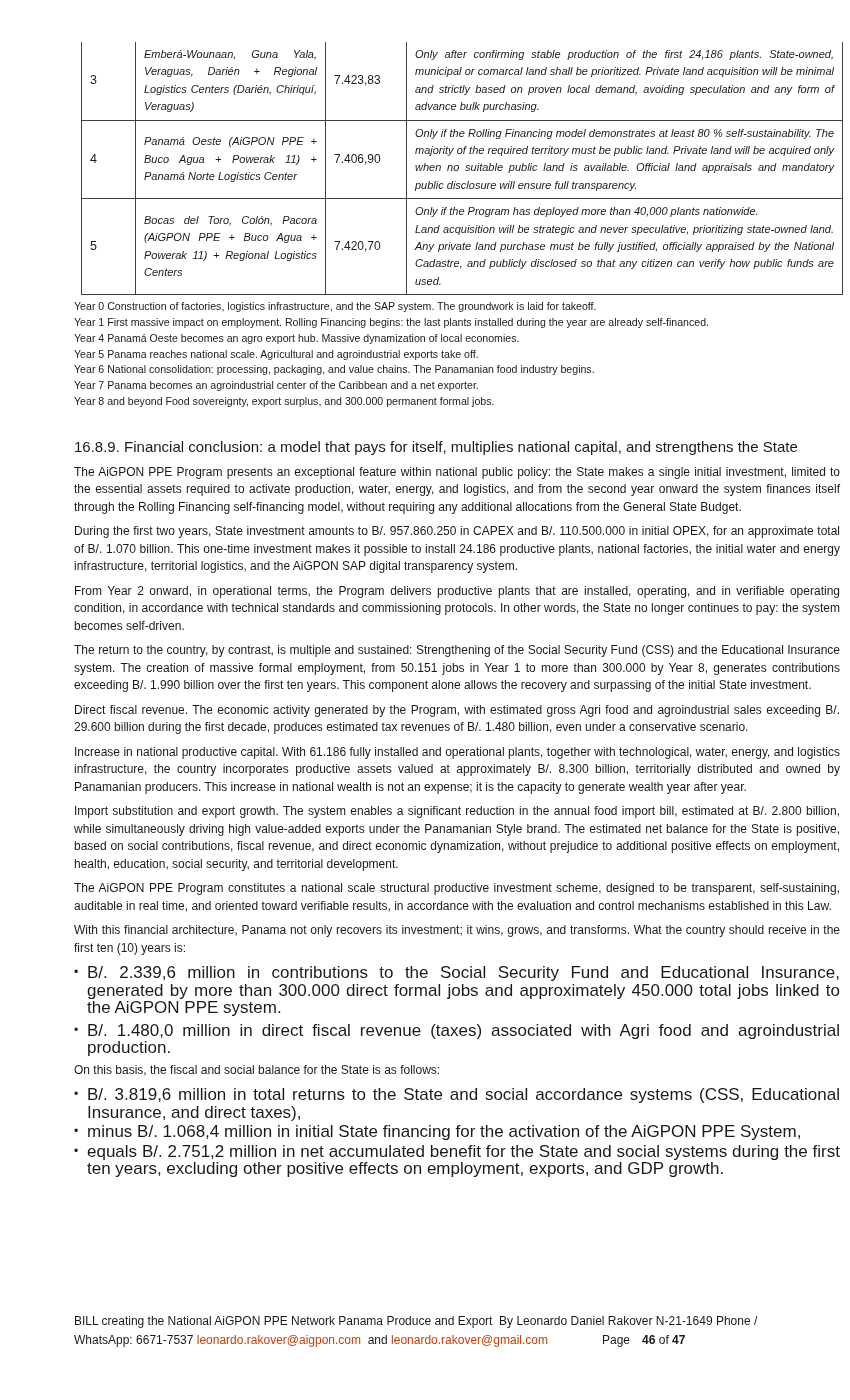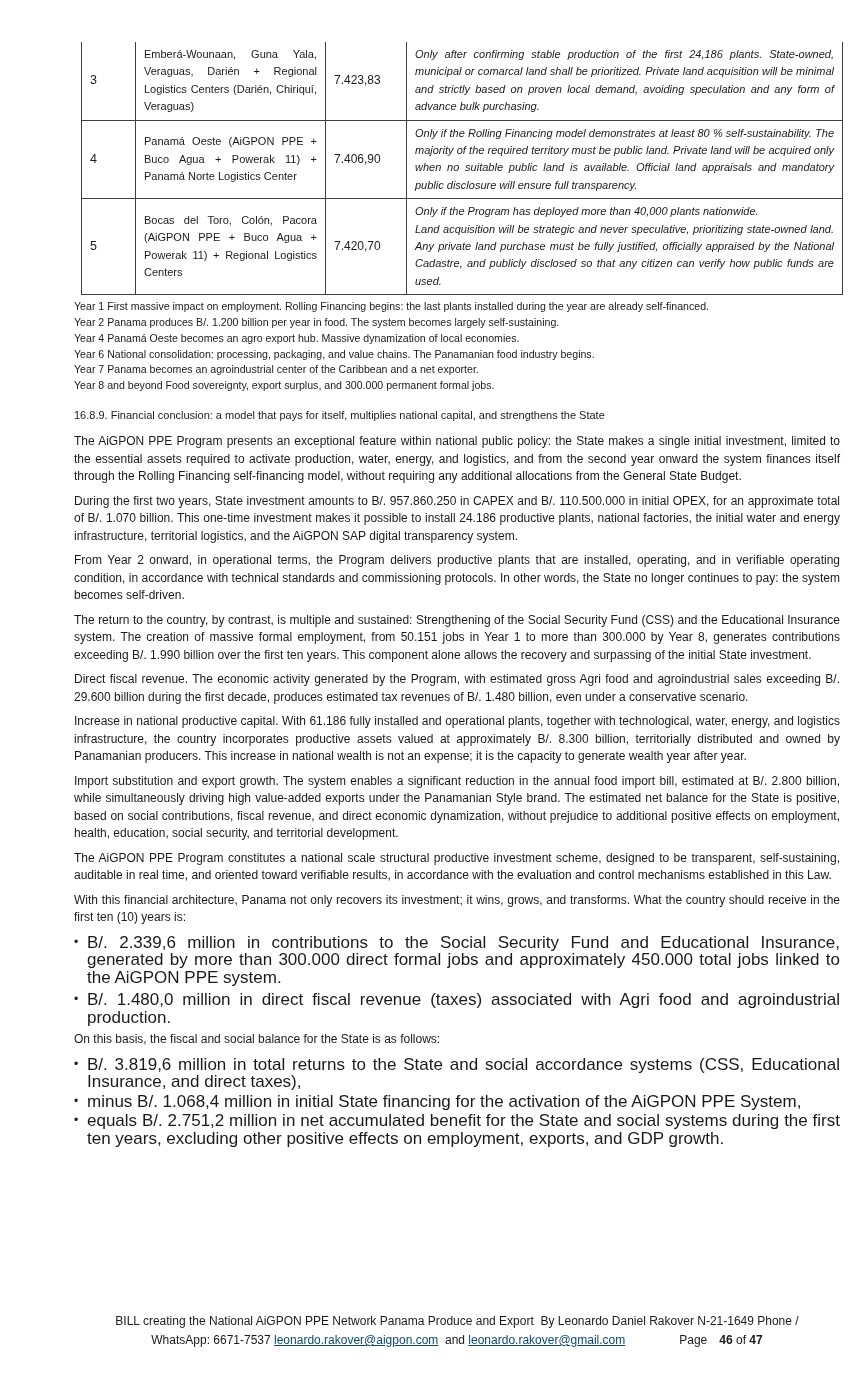--- a/index.html
+++ b/index.html
@@ -30,7 +30,7 @@
   }
   table.land-table tr.no-top td { border-top:none; }
   td.c-num   { font-size:12.5px; padding-left:9px; }
-  td.c-region{ text-align:justify; }
+  td.c-region{ text-align:justify;font-style:italic; }
   td.c-value { text-align:left; font-size:12px; }
   td.c-cond  { text-align:justify;font-style:italic; }
 

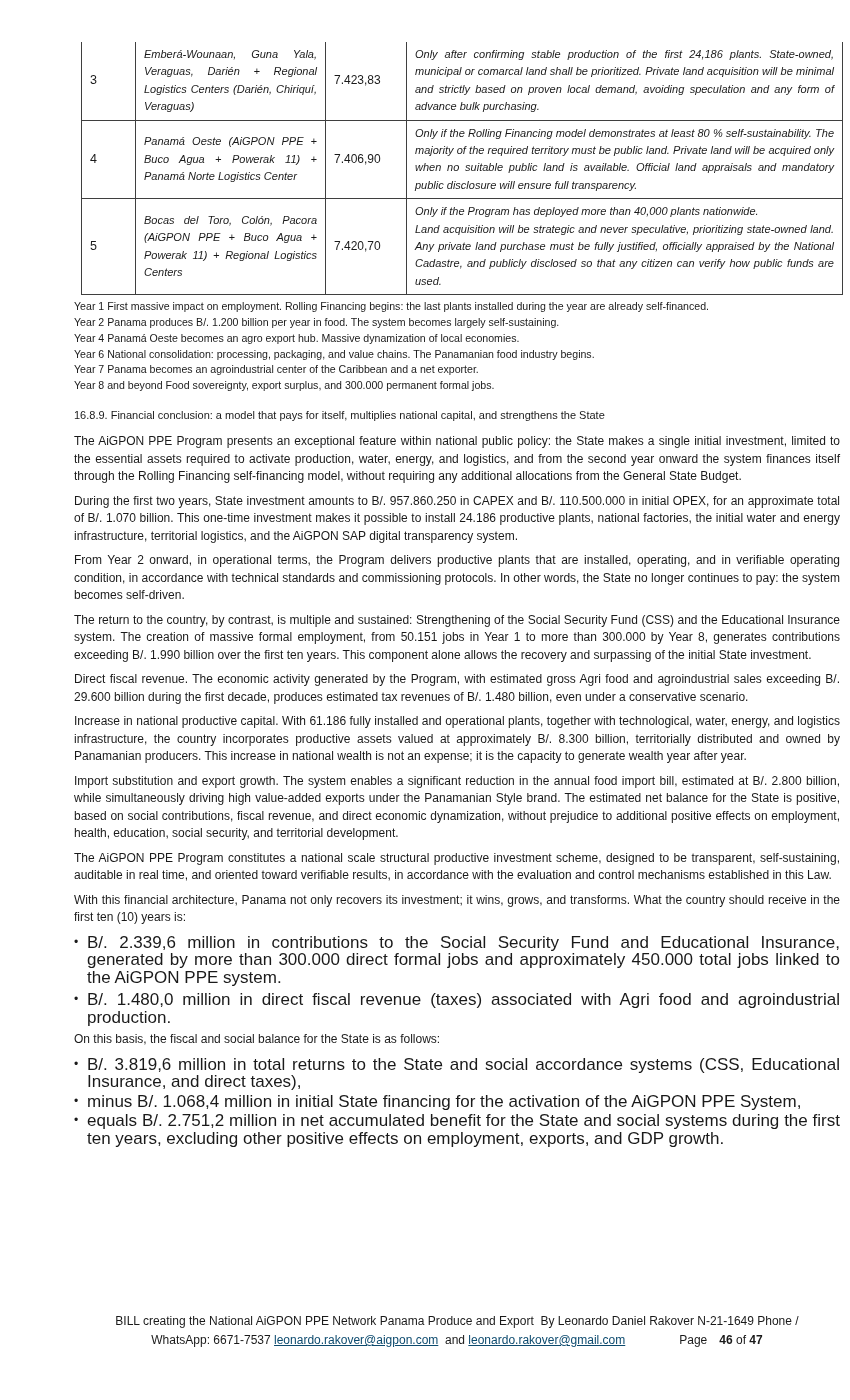--- a/index.html
+++ b/index.html
@@ -102,6 +102,7 @@
     </table>
 
     <div class="years">
+      <div class="year-line">Year 0 Construction of factories, logistics infrastructure, and the SAP system. The groundwork is laid for takeoff.</div>
       <div class="year-line">Year 1 First massive impact on employment. Rolling Financing begins: the last plants installed during the year are already self-financed.</div>
       <div class="year-line">Year 2 Panama produces B/. 1.200 billion per year in food. The system becomes largely self-sustaining.</div>
       <div class="year-line">Year 4 Panamá Oeste becomes an agro export hub. Massive dynamization of local economies.</div>

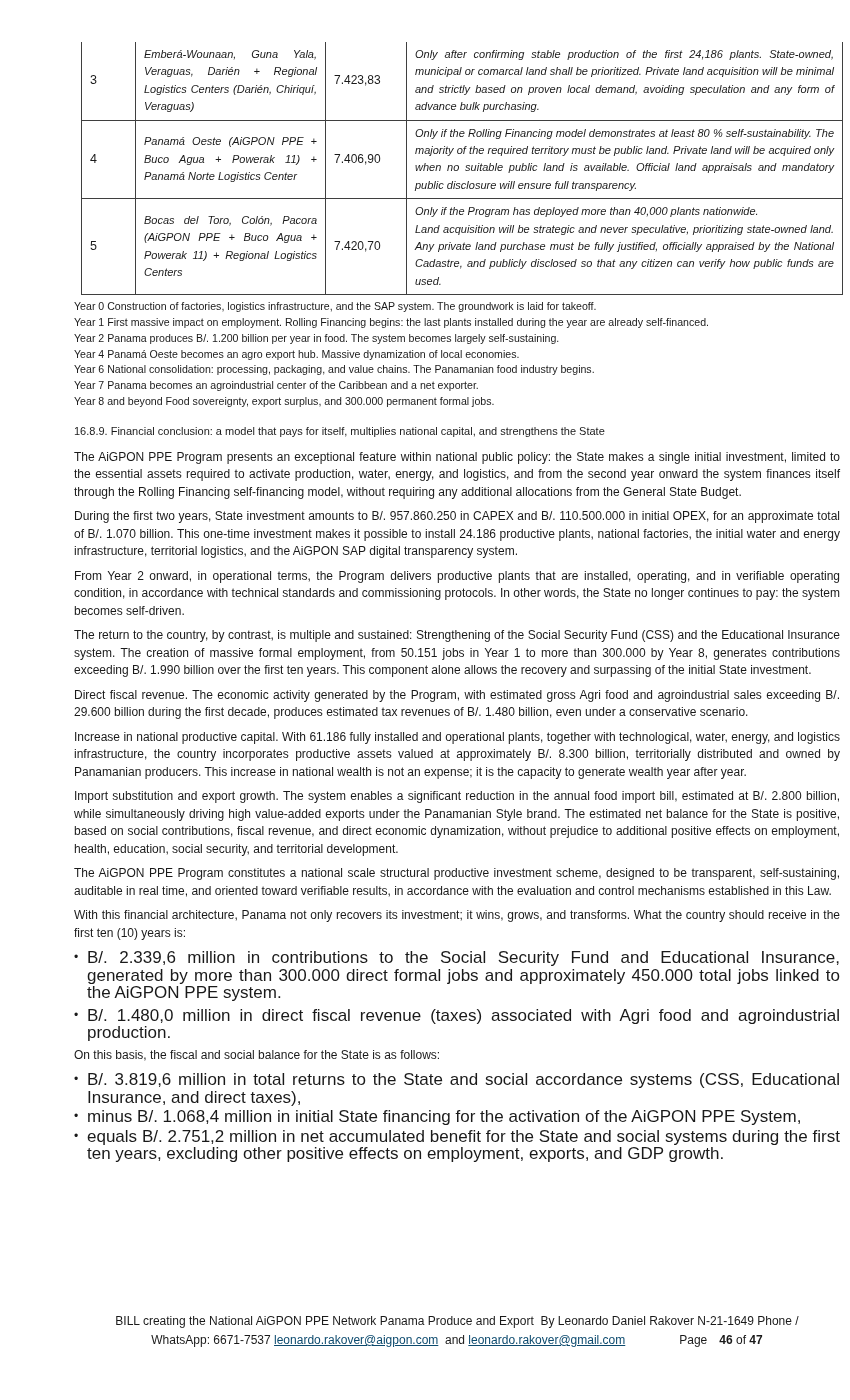--- a/index.html
+++ b/index.html
@@ -104,7 +104,6 @@
     <div class="years">
       <div class="year-line">Year 0 Construction of factories, logistics infrastructure, and the SAP system. The groundwork is laid for takeoff.</div>
       <div class="year-line">Year 1 First massive impact on employment. Rolling Financing begins: the last plants installed during the year are already self-financed.</div>
-      <div class="year-line">Year 2 Panama produces B/. 1.200 billion per year in food. The system becomes largely self-sustaining.</div>
       <div class="year-line">Year 4 Panamá Oeste becomes an agro export hub. Massive dynamization of local economies.</div>
       <div class="year-line">Year 6 National consolidation: processing, packaging, and value chains. The Panamanian food industry begins.</div>
       <div class="year-line">Year 7 Panama becomes an agroindustrial center of the Caribbean and a net exporter.</div>

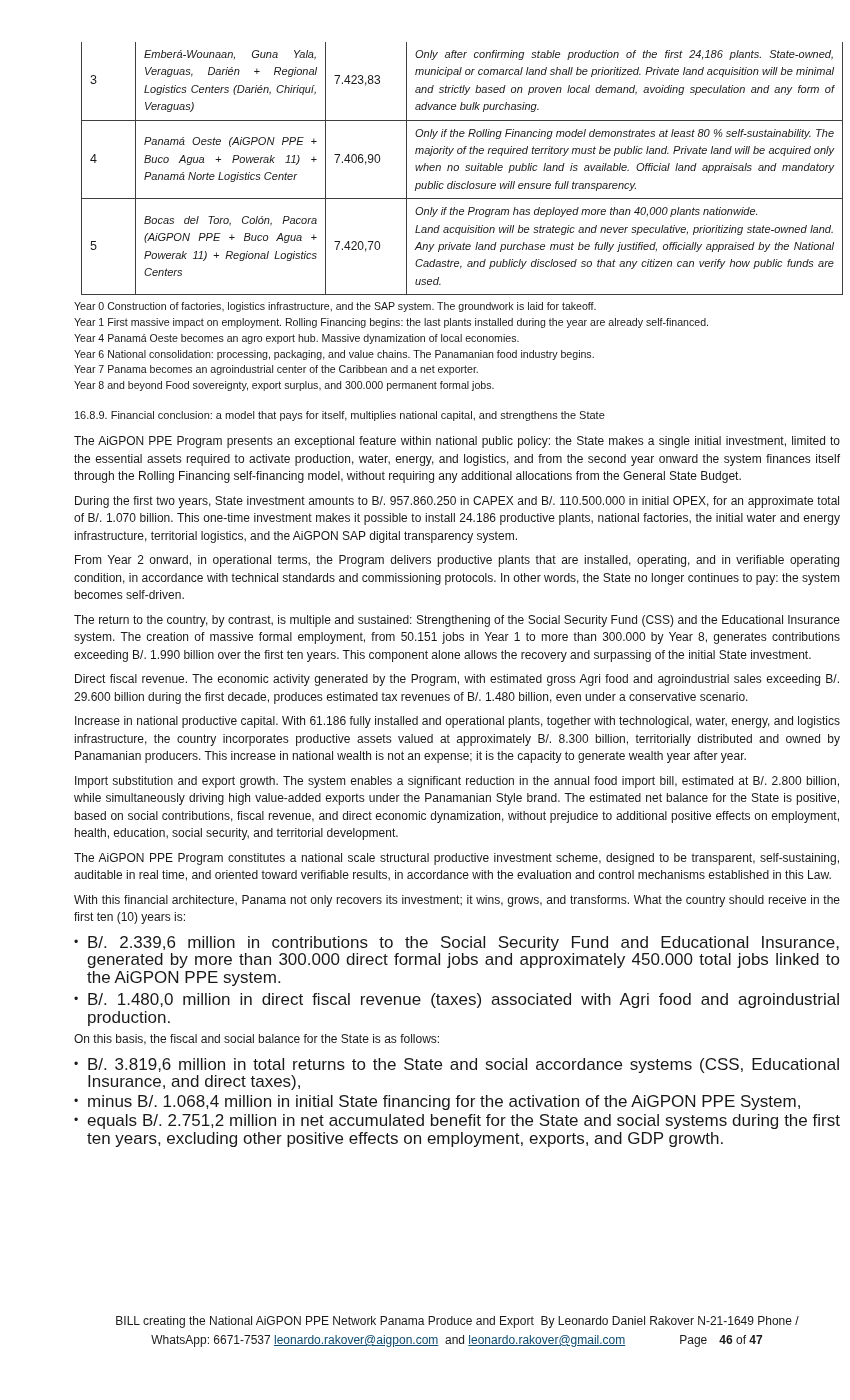--- a/index.html
+++ b/index.html
@@ -105,6 +105,7 @@
       <div class="year-line">Year 0 Construction of factories, logistics infrastructure, and the SAP system. The groundwork is laid for takeoff.</div>
       <div class="year-line">Year 1 First massive impact on employment. Rolling Financing begins: the last plants installed during the year are already self-financed.</div>
       <div class="year-line">Year 4 Panamá Oeste becomes an agro export hub. Massive dynamization of local economies.</div>
+      <div class="year-line">Year 5 Panama reaches national scale. Agricultural and agroindustrial exports take off.</div>
       <div class="year-line">Year 6 National consolidation: processing, packaging, and value chains. The Panamanian food industry begins.</div>
       <div class="year-line">Year 7 Panama becomes an agroindustrial center of the Caribbean and a net exporter.</div>
       <div class="year-line">Year 8 and beyond Food sovereignty, export surplus, and 300.000 permanent formal jobs.</div>

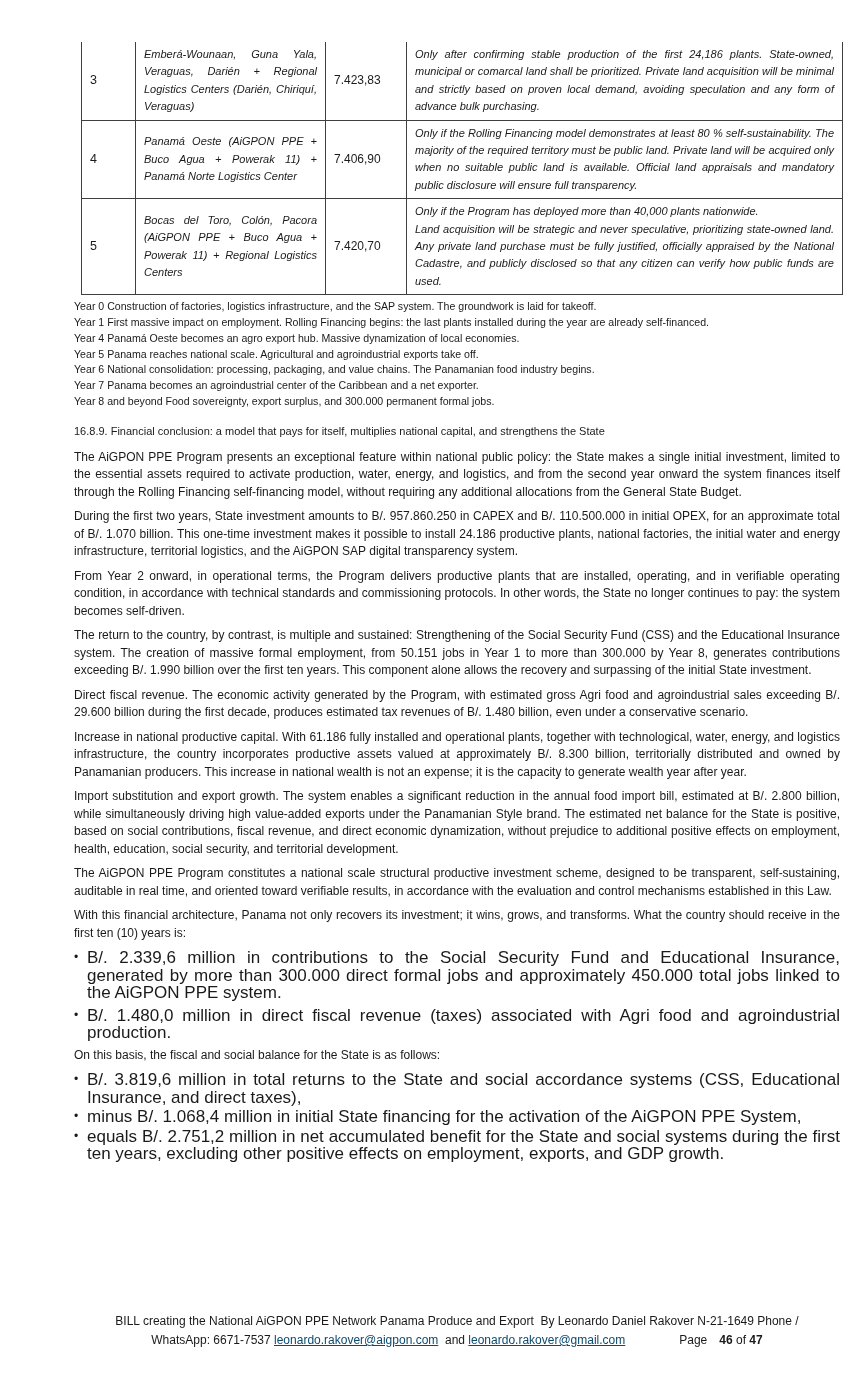--- a/index.html
+++ b/index.html
@@ -39,7 +39,7 @@
   .year-line { white-space:nowrap; }
 
   
-  .heading { font-size:11px; font-weight:400; margin:13px 0 9px; line-height:17px; }
+  .heading { font-size:15px; font-weight:400; margin:28px 0 9px; line-height:17px; }
   .para { font-size:12px; line-height:17.5px; text-align:justify; margin:0 0 7px; }
   .bullet { display:flex; margin:0 0 5px; }
   .bullet .marker { width:13px; flex:none; font-size:12.2px; line-height:17.5px; }

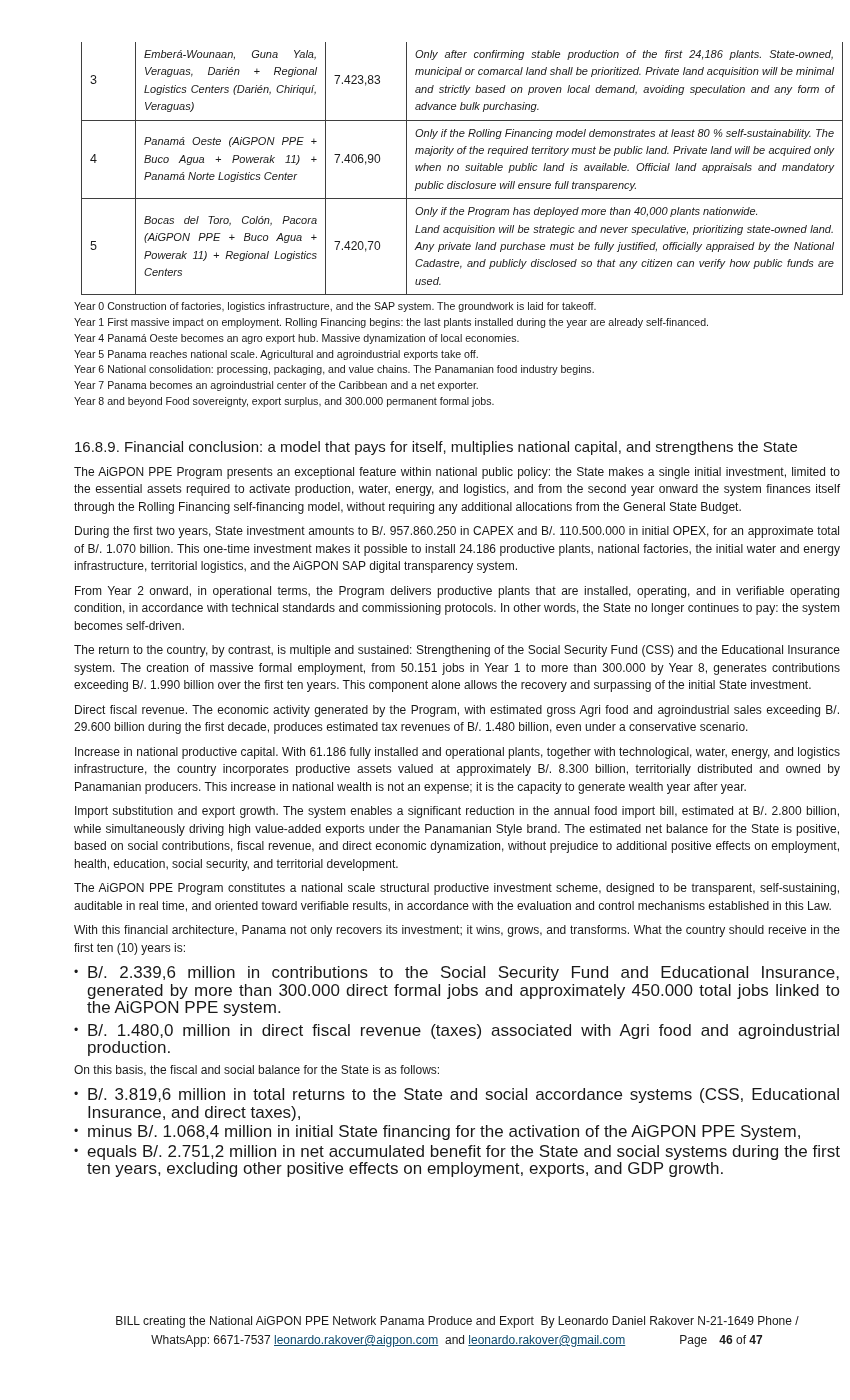--- a/index.html
+++ b/index.html
@@ -51,7 +51,7 @@
     position:absolute; left:74px; top:1312px; width:766px;
     font-size:12px; line-height:19px;
   }
-  .f-line, .f-line2 { white-space:pre-wrap;text-align:center; }
+  .f-line, .f-line2 { white-space:pre-wrap; }
   .email { color:#0c4a6e; text-decoration:underline; cursor:pointer; }
   .bold { font-weight:bold; }
   .gap1 { display:inline-block; width:54px; }

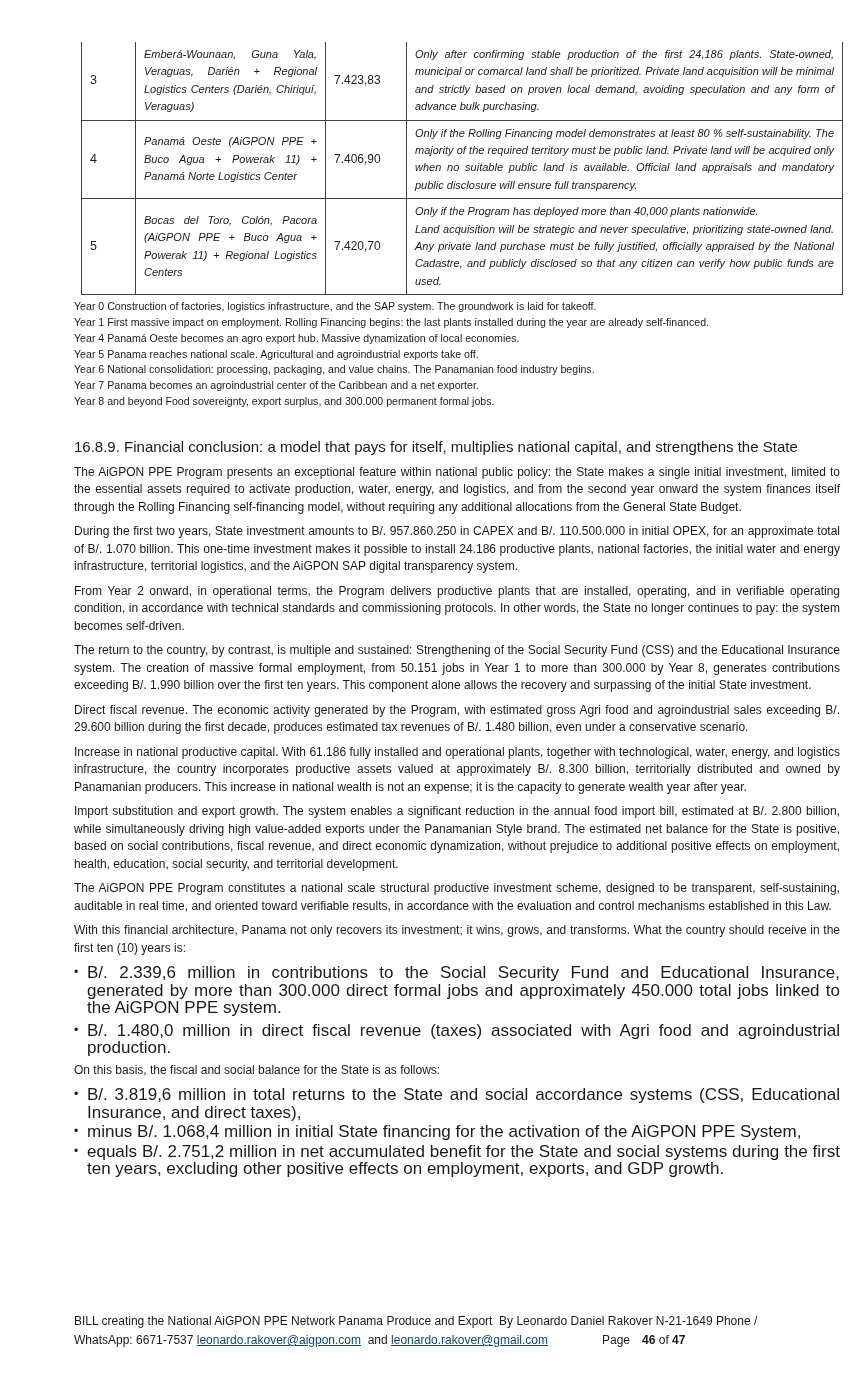--- a/index.html
+++ b/index.html
@@ -52,7 +52,7 @@
     font-size:12px; line-height:19px;
   }
   .f-line, .f-line2 { white-space:pre-wrap; }
-  .email { color:#0c4a6e; text-decoration:underline; cursor:pointer; }
+  .email { color:#c2410c; cursor:pointer; }
   .bold { font-weight:bold; }
   .gap1 { display:inline-block; width:54px; }
   .gap2 { display:inline-block; width:12px; }

